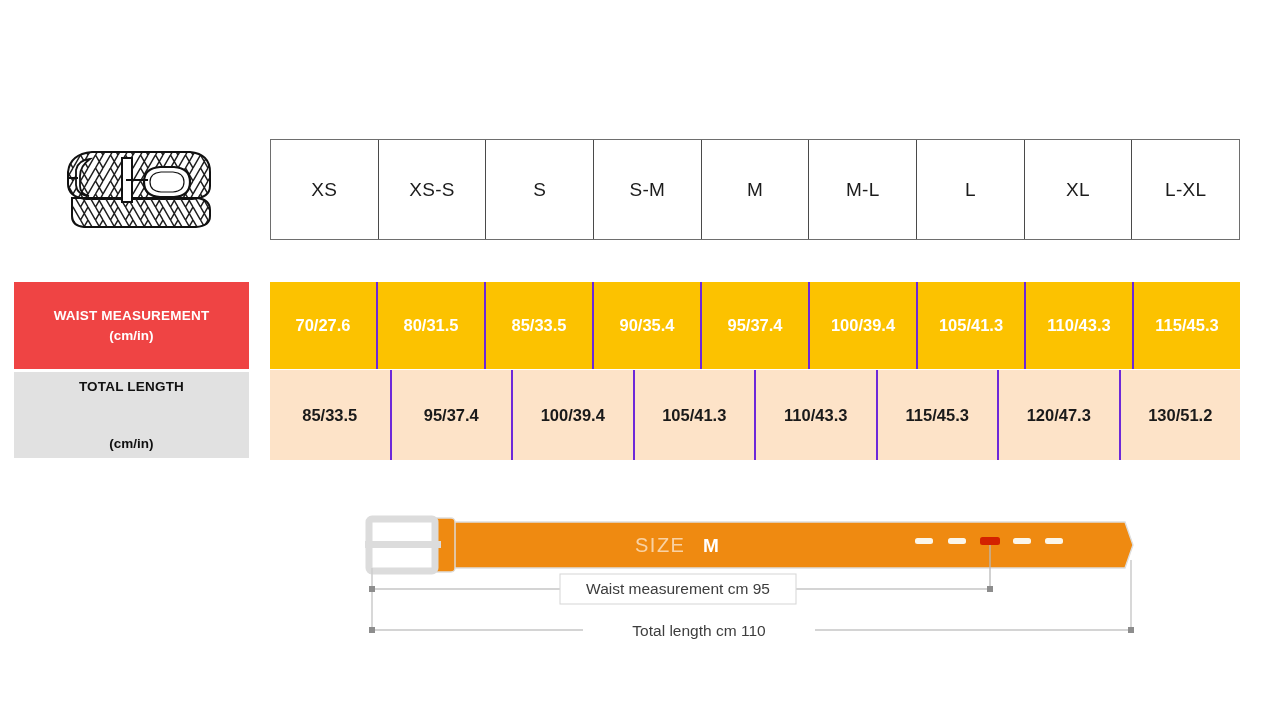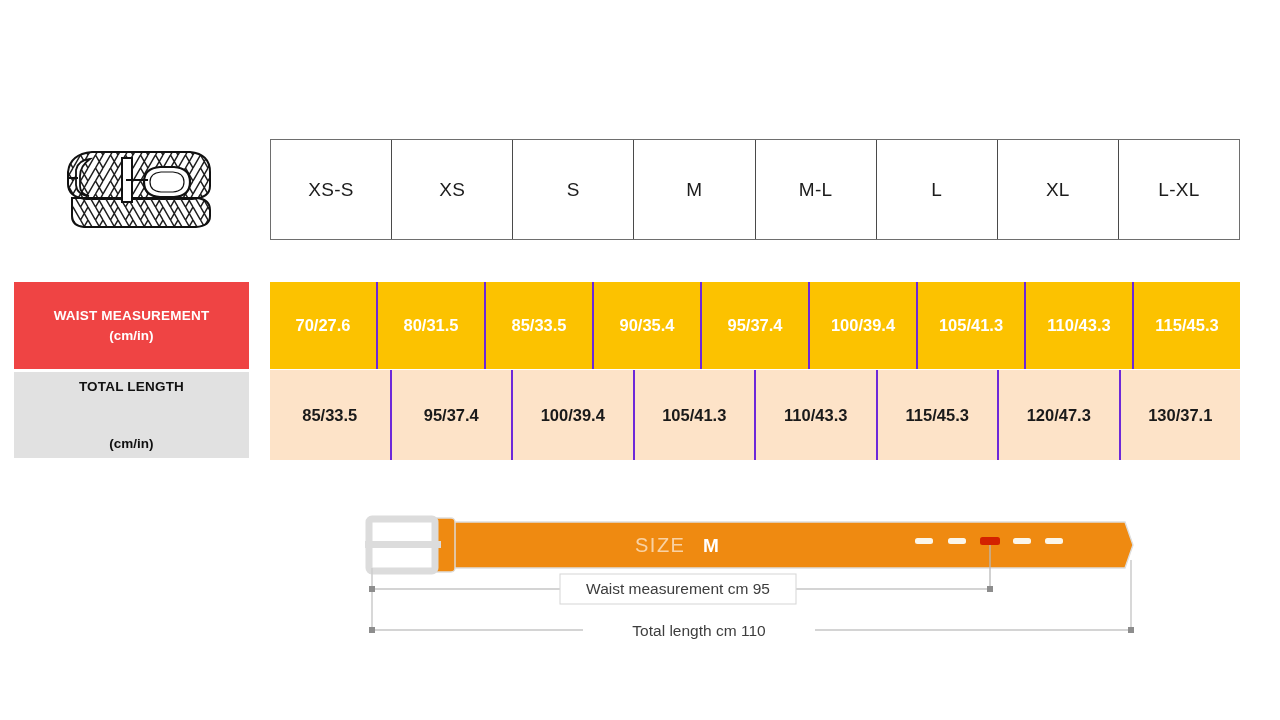--- a/index.html
+++ b/index.html
@@ -151,8 +151,8 @@
 </div>
 
 <div id="size-header-table">
+  <div class="hcell">XS</div>
   <div class="hcell">XS-S</div>
-  <div class="hcell">XS</div>
   <div class="hcell">S</div>
   <div class="hcell">M</div>
   <div class="hcell">M-L</div>

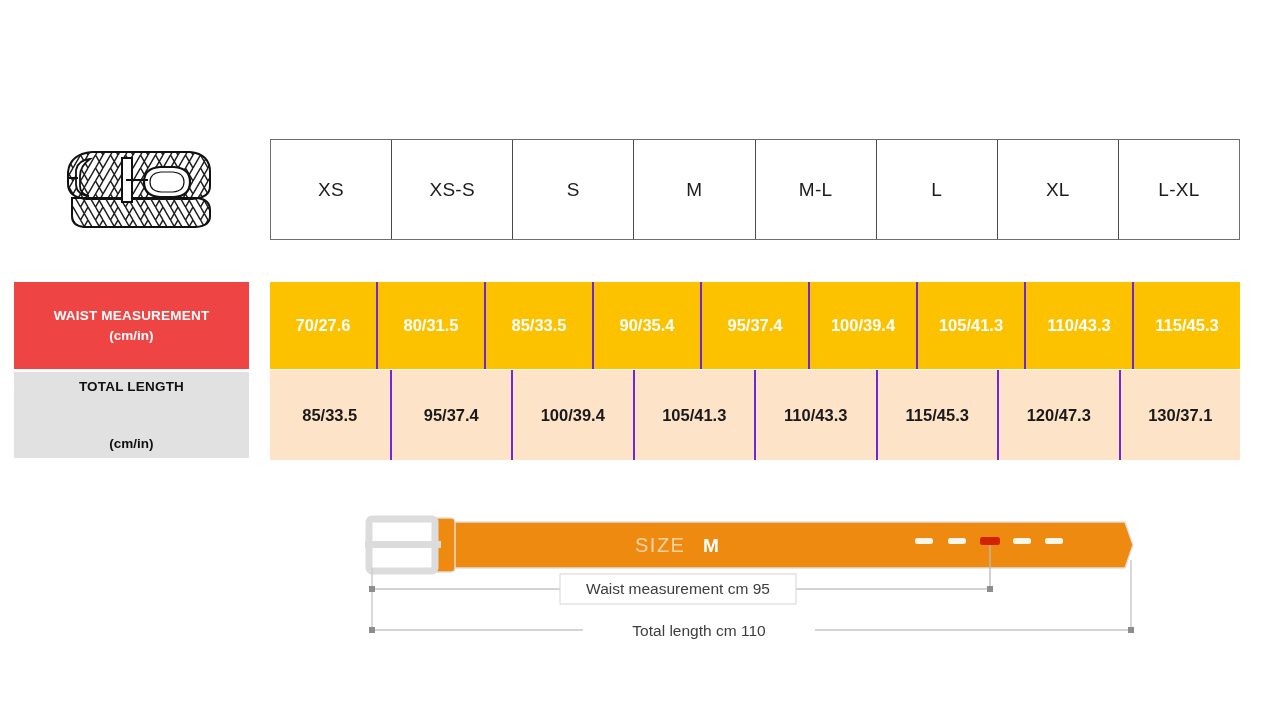--- a/index.html
+++ b/index.html
@@ -154,6 +154,7 @@
   <div class="hcell">XS</div>
   <div class="hcell">XS-S</div>
   <div class="hcell">S</div>
+  <div class="hcell">S-M</div>
   <div class="hcell">M</div>
   <div class="hcell">M-L</div>
   <div class="hcell">L</div>

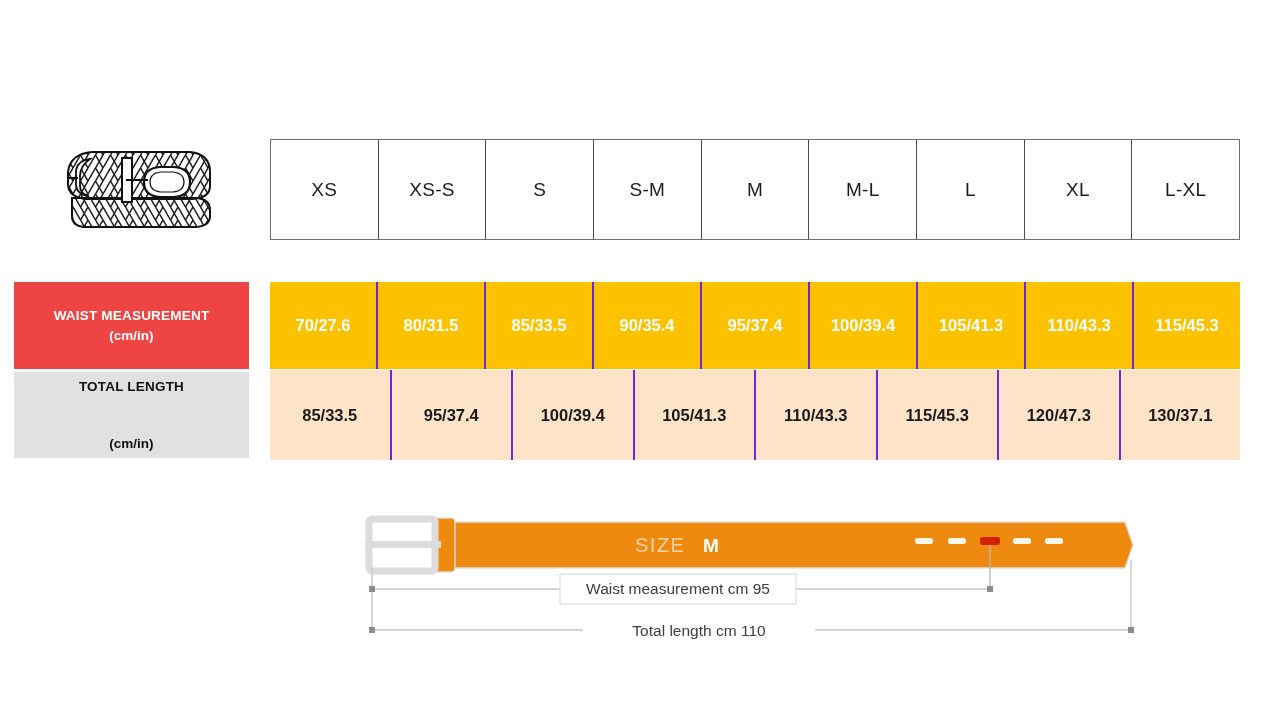--- a/index.html
+++ b/index.html
@@ -190,7 +190,7 @@
   <div class="mcell">110/43.3</div>
   <div class="mcell">115/45.3</div>
   <div class="mcell">120/47.3</div>
-  <div class="mcell">130/37.1</div>
+  <div class="mcell">130/51.2</div>
 </div>
 
 <div id="belt-diagram">

